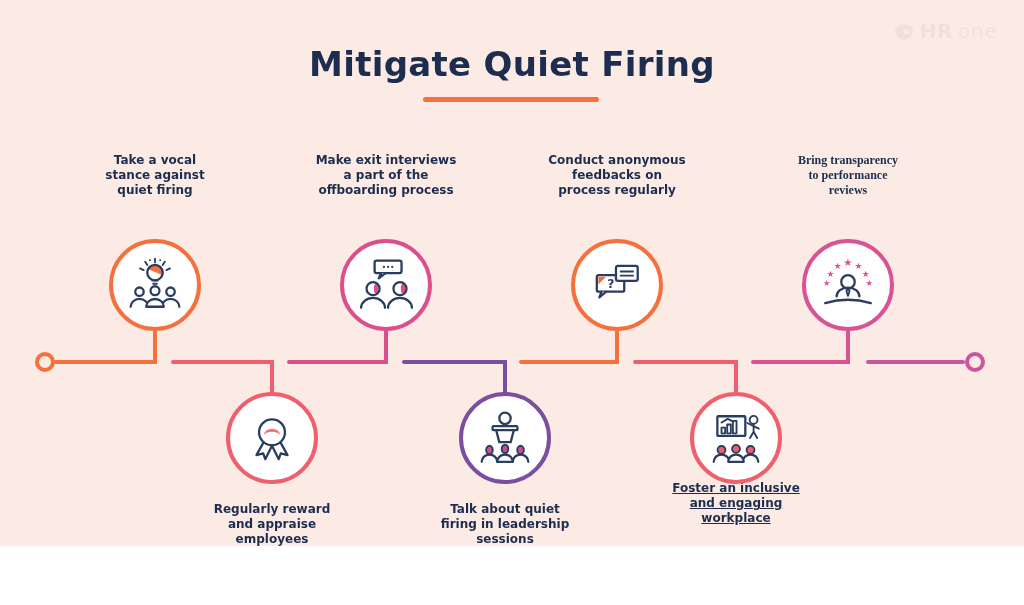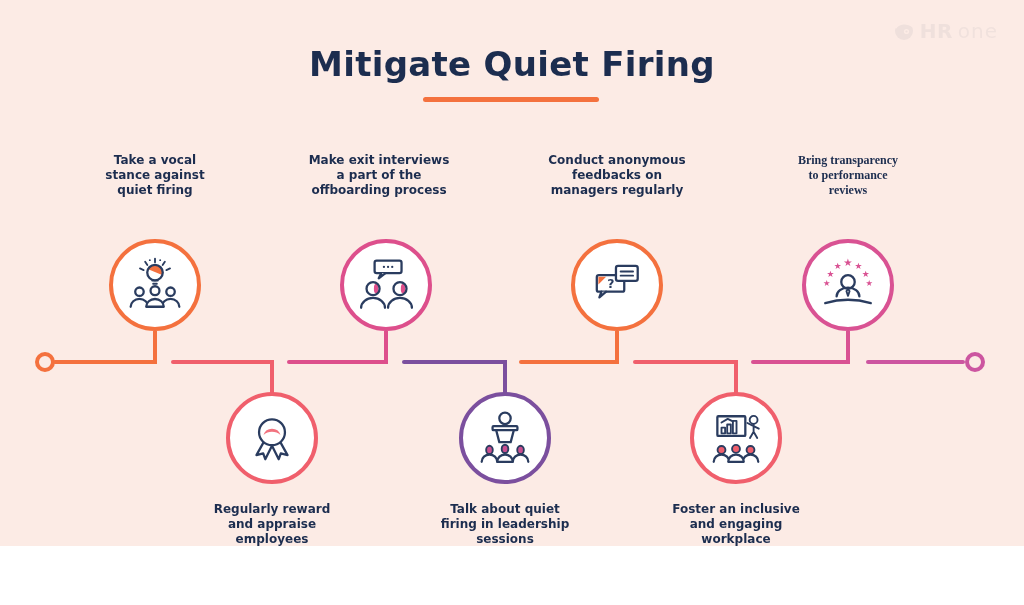--- a/index.html
+++ b/index.html
@@ -121,7 +121,7 @@
   </div>
 
   <div>
-    <div class="step-label" style="left:264px; top:153px;">Make exit interviews
+    <div class="step-label" style="left:271px; top:153px;">Make exit interviews
 a part of the
 offboarding process</div>
     <div class="connector" style="left: 384px; top: 331px; height: 33px; background-color: rgb(221, 79, 140);"></div>

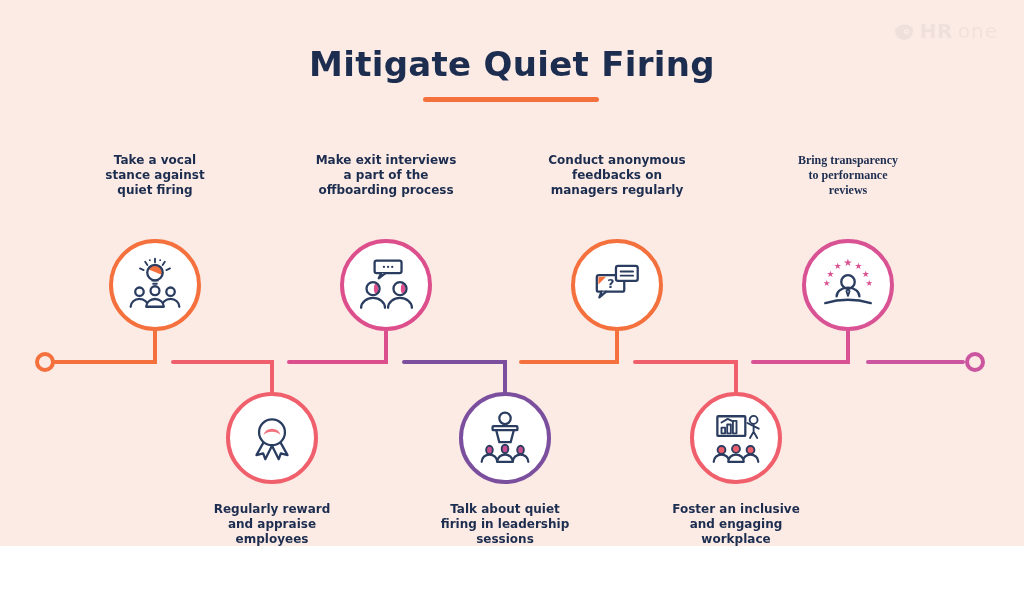--- a/index.html
+++ b/index.html
@@ -165,7 +165,7 @@
   <div>
     <div class="step-label" style="left:502px; top:153px;">Conduct anonymous
 feedbacks on
-managers regularly</div>
+process regularly</div>
     <div class="connector" style="left: 615px; top: 331px; height: 33px; background-color: rgb(244, 113, 62);"></div>
     <div class="circle" style="left: 571px; top: 239px; border-color: rgb(244, 113, 62);">
       <svg width="58" height="58" viewBox="0 0 56 56">

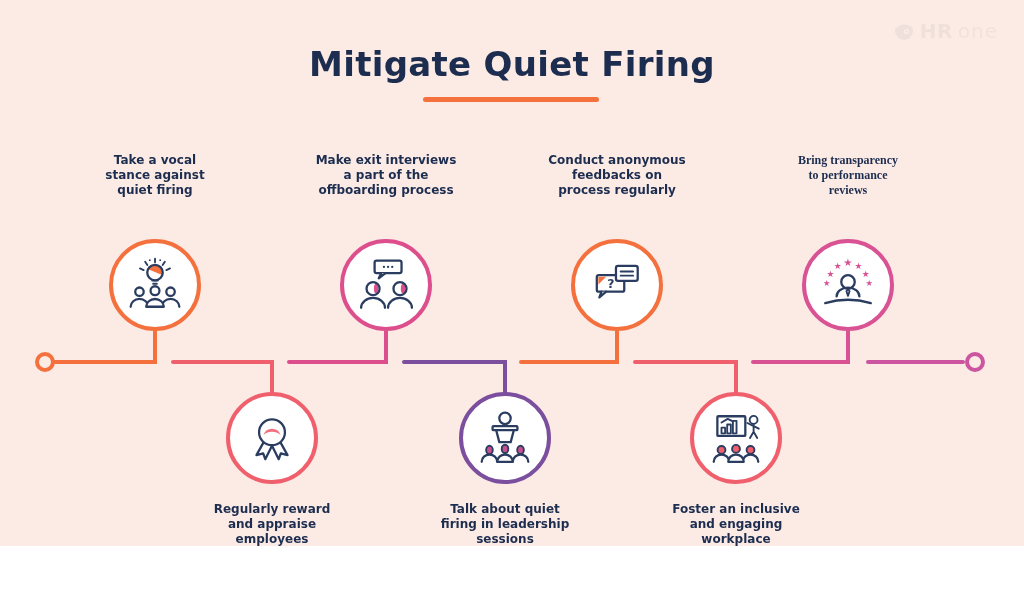--- a/index.html
+++ b/index.html
@@ -199,7 +199,7 @@
         <path class="ink-fillw" d="M20.5 51 a7.5 7 0 0 1 15 0 z"></path>
       </svg>
     </div>
-    <div class="step-label" style="left:621px; top:502px;">Foster an inclusive
+    <div class="step-label" style="left:621px; top:481px;text-decoration:underline;">Foster an inclusive
 and engaging
 workplace</div>
   </div>

